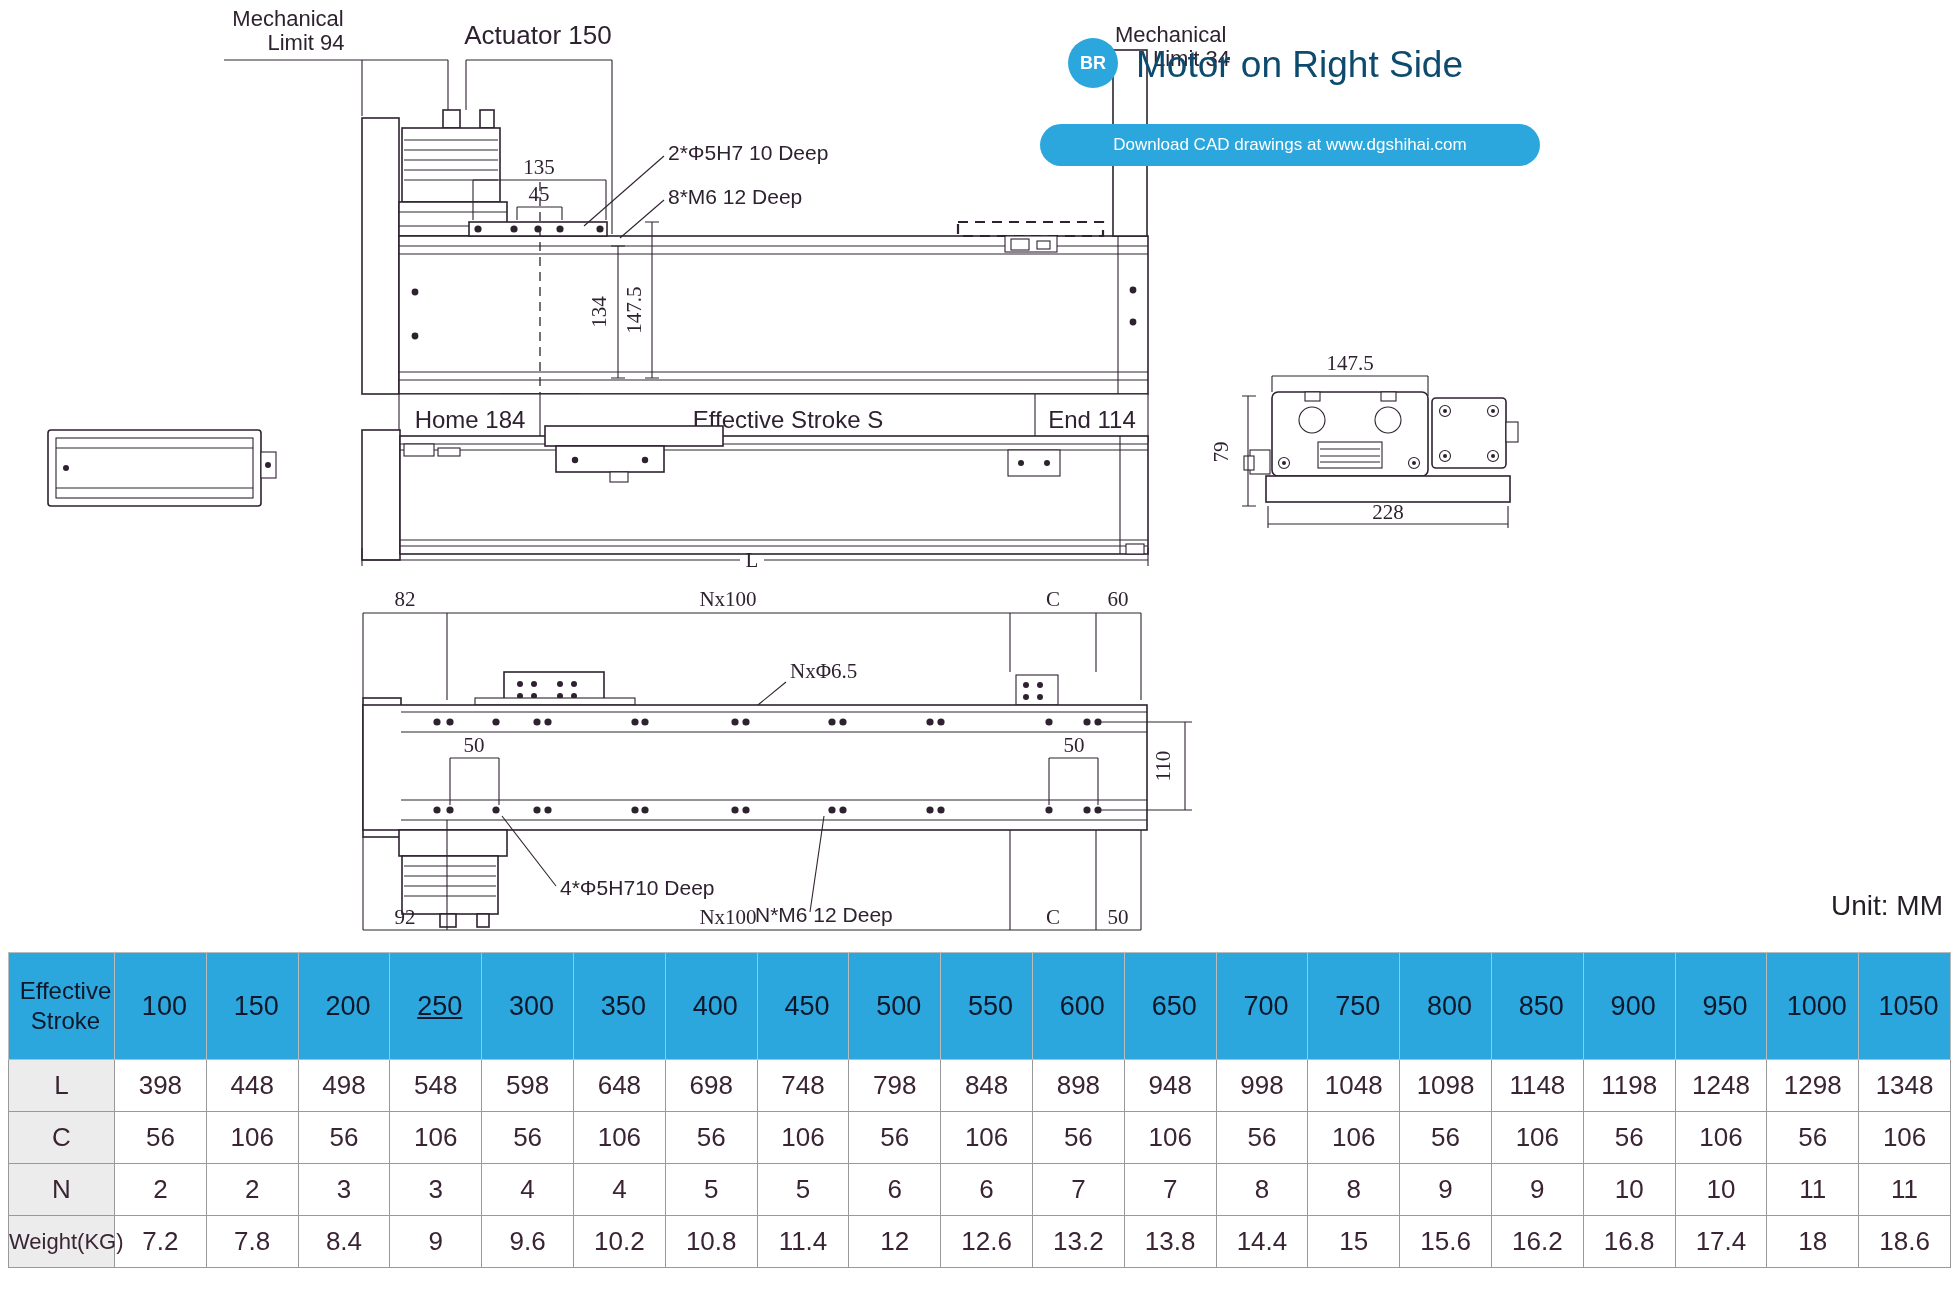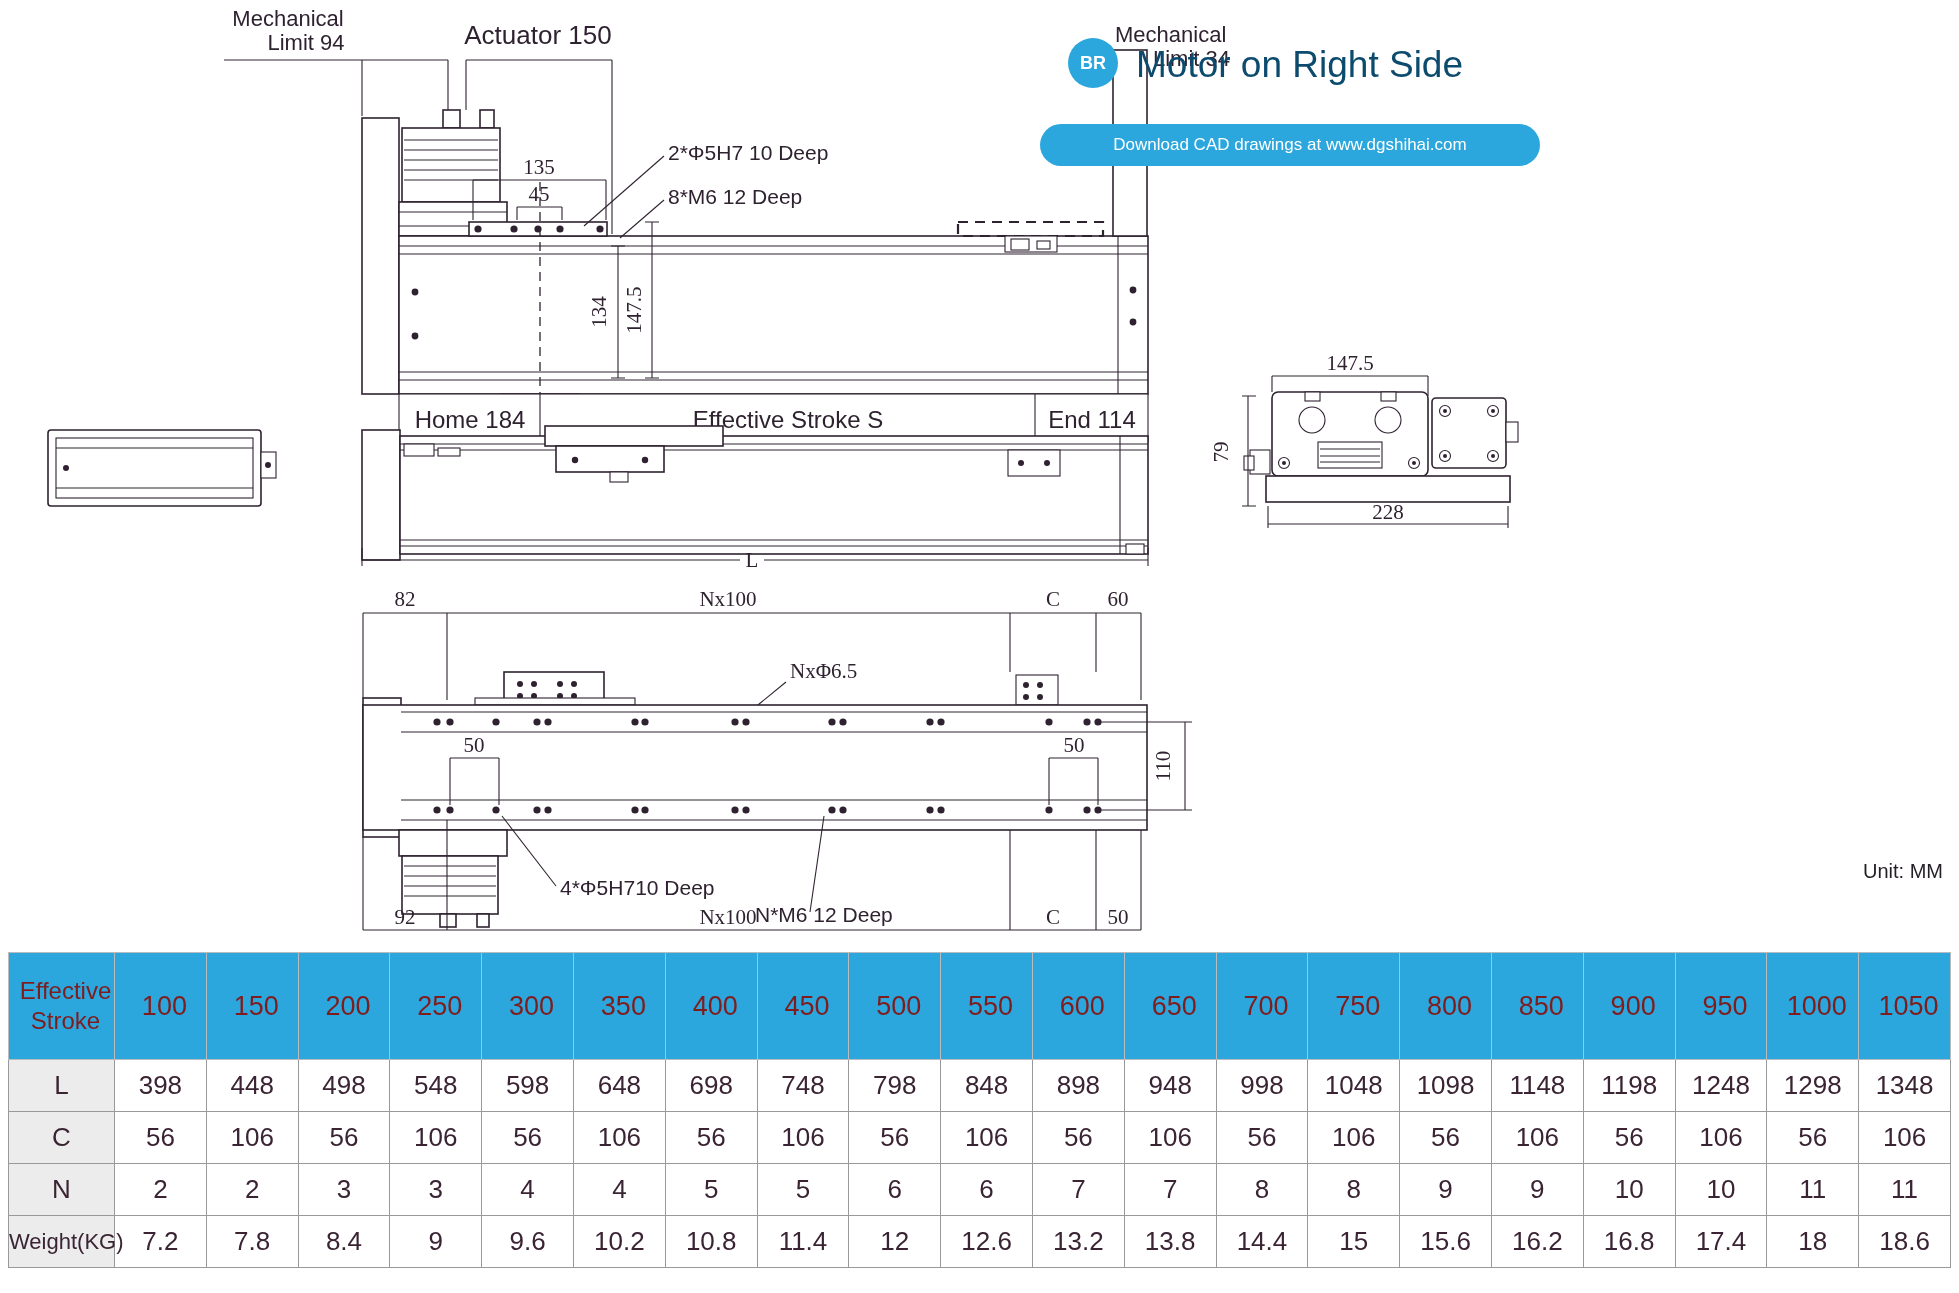--- a/index.html
+++ b/index.html
@@ -24,7 +24,7 @@
   .dl-btn{position:absolute;left:1040px;top:124px;width:500px;height:42px;border:none;border-radius:21px;
        color:#fff;font-size:17px;font-family:"Liberation Sans",sans-serif;display:flex;align-items:center;
        justify-content:center;cursor:pointer;}
-  .unit{position:absolute;top:860px;right:16px;font-size:20px;font-weight:500;color:#241f26;}
+  .unit{position:absolute;top:890px;right:16px;font-size:28px;font-weight:500;color:#241f26;}
 
   table.spec{position:absolute;left:8px;top:952px;width:1943px;border-collapse:collapse;table-layout:fixed;}
   table.spec th,table.spec td{border:1px solid #97999b;text-align:center;vertical-align:middle;padding:0;}

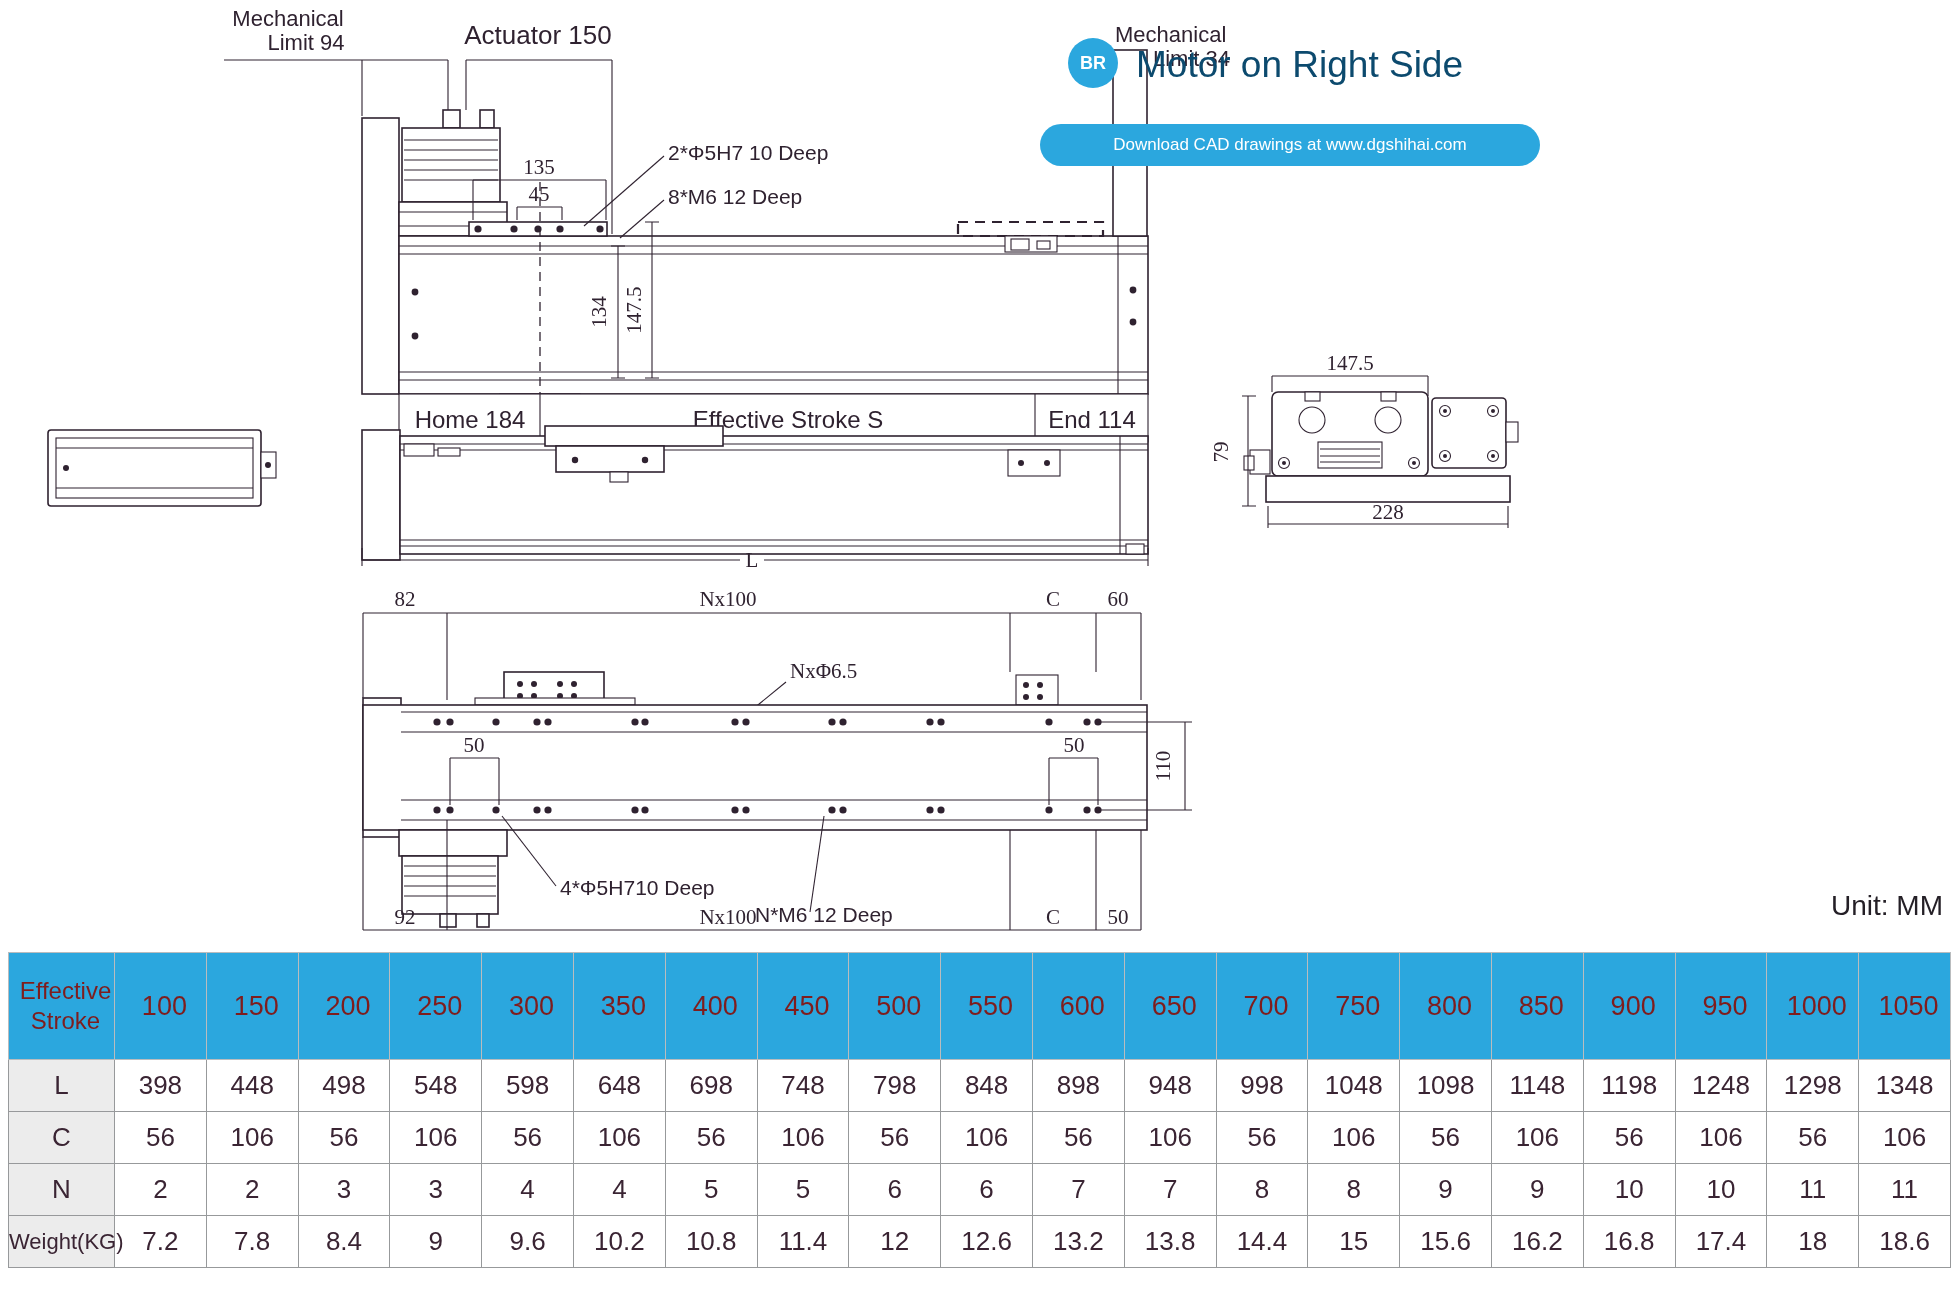--- a/index.html
+++ b/index.html
@@ -28,7 +28,7 @@
 
   table.spec{position:absolute;left:8px;top:952px;width:1943px;border-collapse:collapse;table-layout:fixed;}
   table.spec th,table.spec td{border:1px solid #97999b;text-align:center;vertical-align:middle;padding:0;}
-  table.spec thead th{color:#7f1d1d;font-weight:normal;font-size:27px;height:106px;border:1px solid #b9bcbe;padding-left:8px;}
+  table.spec thead th{color:#0f172a;font-weight:normal;font-size:27px;height:106px;border:1px solid #b9bcbe;padding-left:8px;}
   table.spec thead th.corner{font-size:24px;line-height:1.25;}
   table.spec td{background:#fff;color:#3a2433;font-size:26px;height:51px;}
   table.spec tbody th{background:#ececec;color:#3a2433;font-weight:normal;font-size:26px;height:51px;}

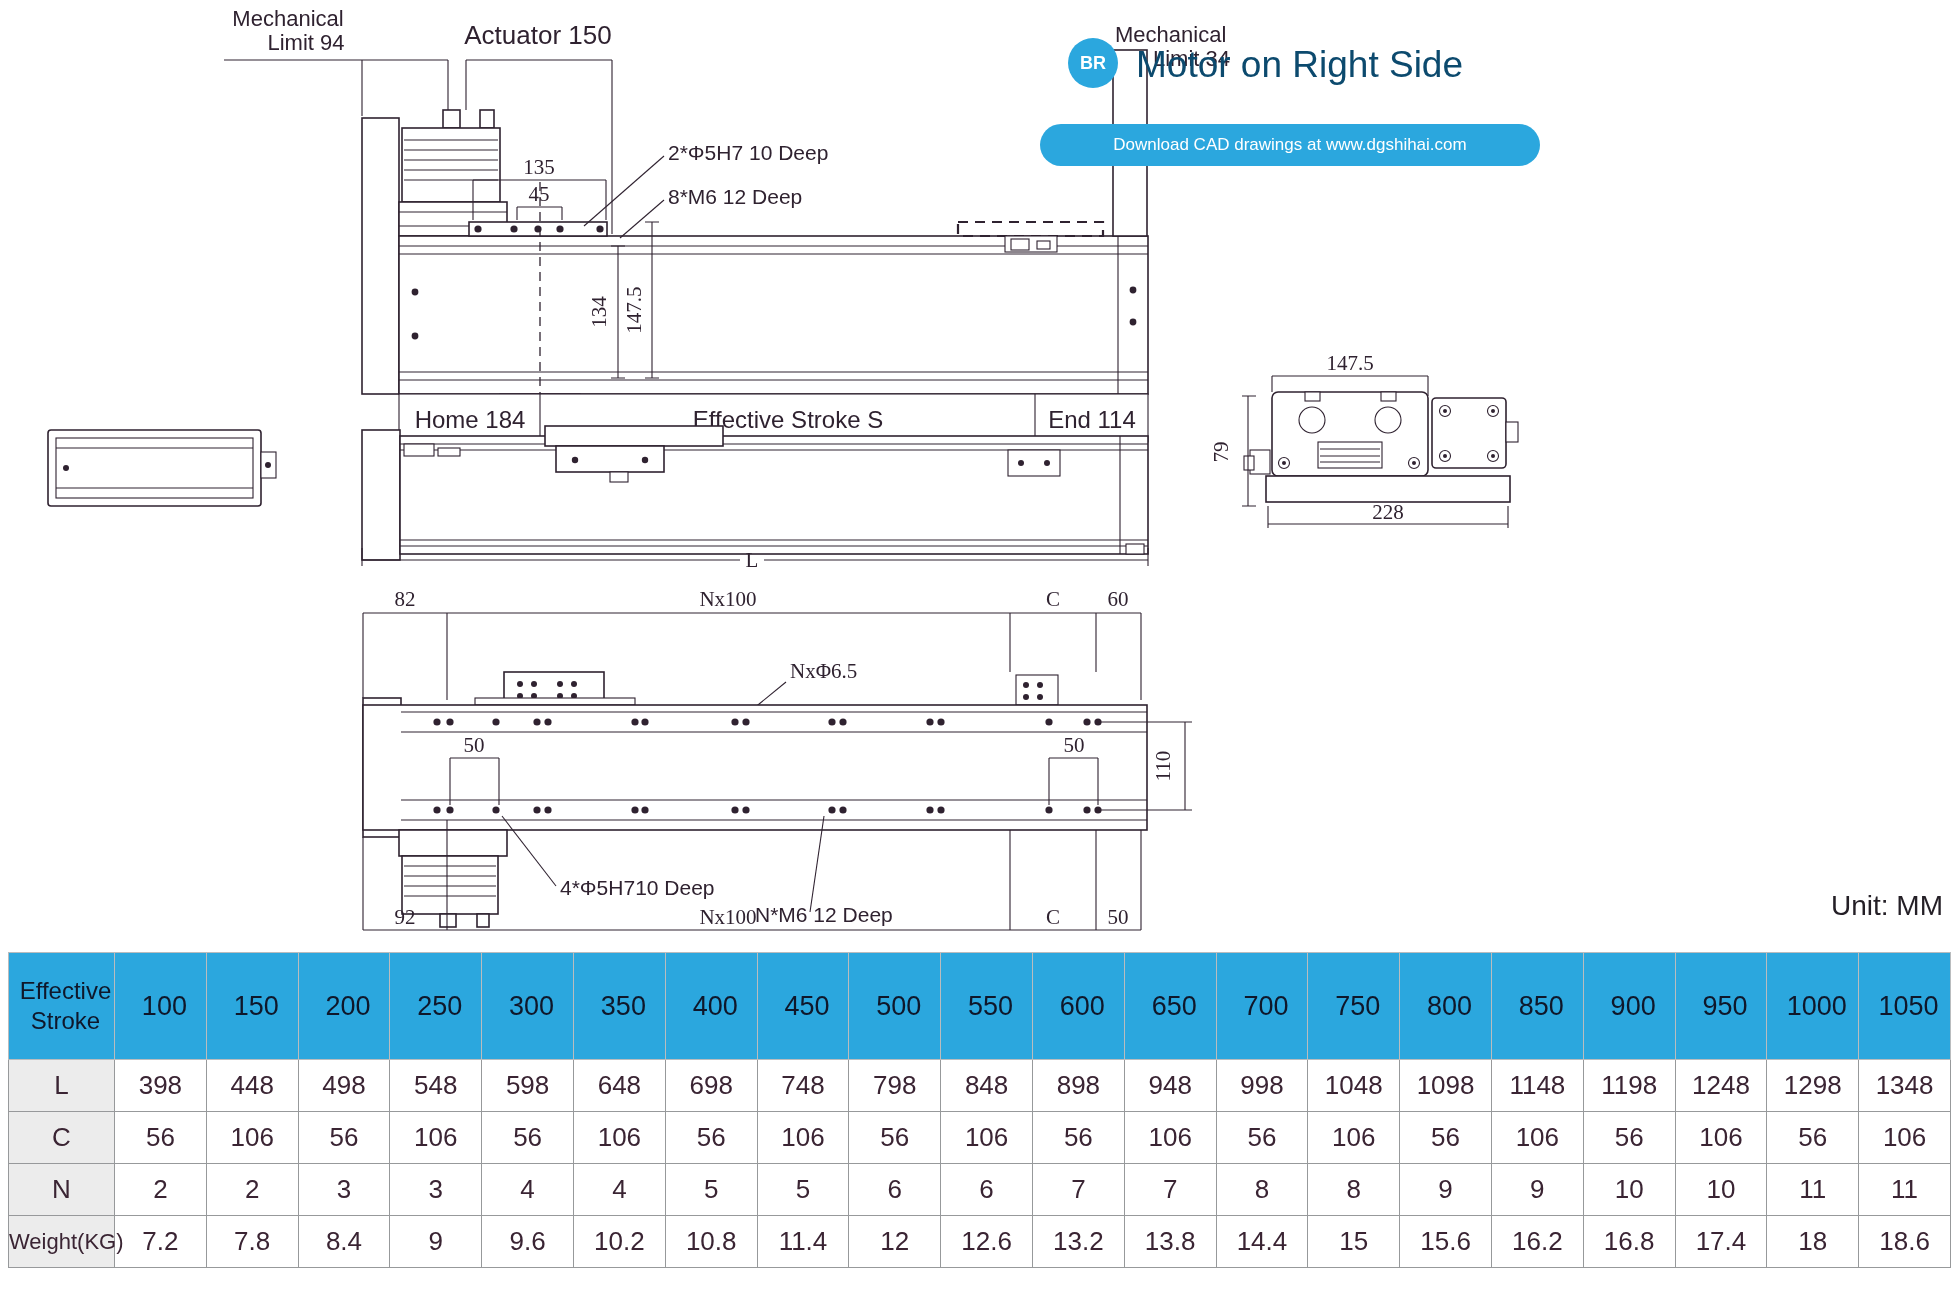--- a/index.html
+++ b/index.html
@@ -281,7 +281,7 @@
       <th style="background: rgb(43, 167, 222);">100</th>
           <th style="background: rgb(43, 167, 222);">150</th>
           <th style="background: rgb(43, 167, 222);">200</th>
-          <th style="background: rgb(43, 167, 222);">250</th>
+          <th style="background: rgb(43, 167, 222); text-decoration: underline;">250</th>
           <th style="background: rgb(43, 167, 222);">300</th>
           <th style="background: rgb(43, 167, 222);">350</th>
           <th style="background: rgb(43, 167, 222);">400</th>

